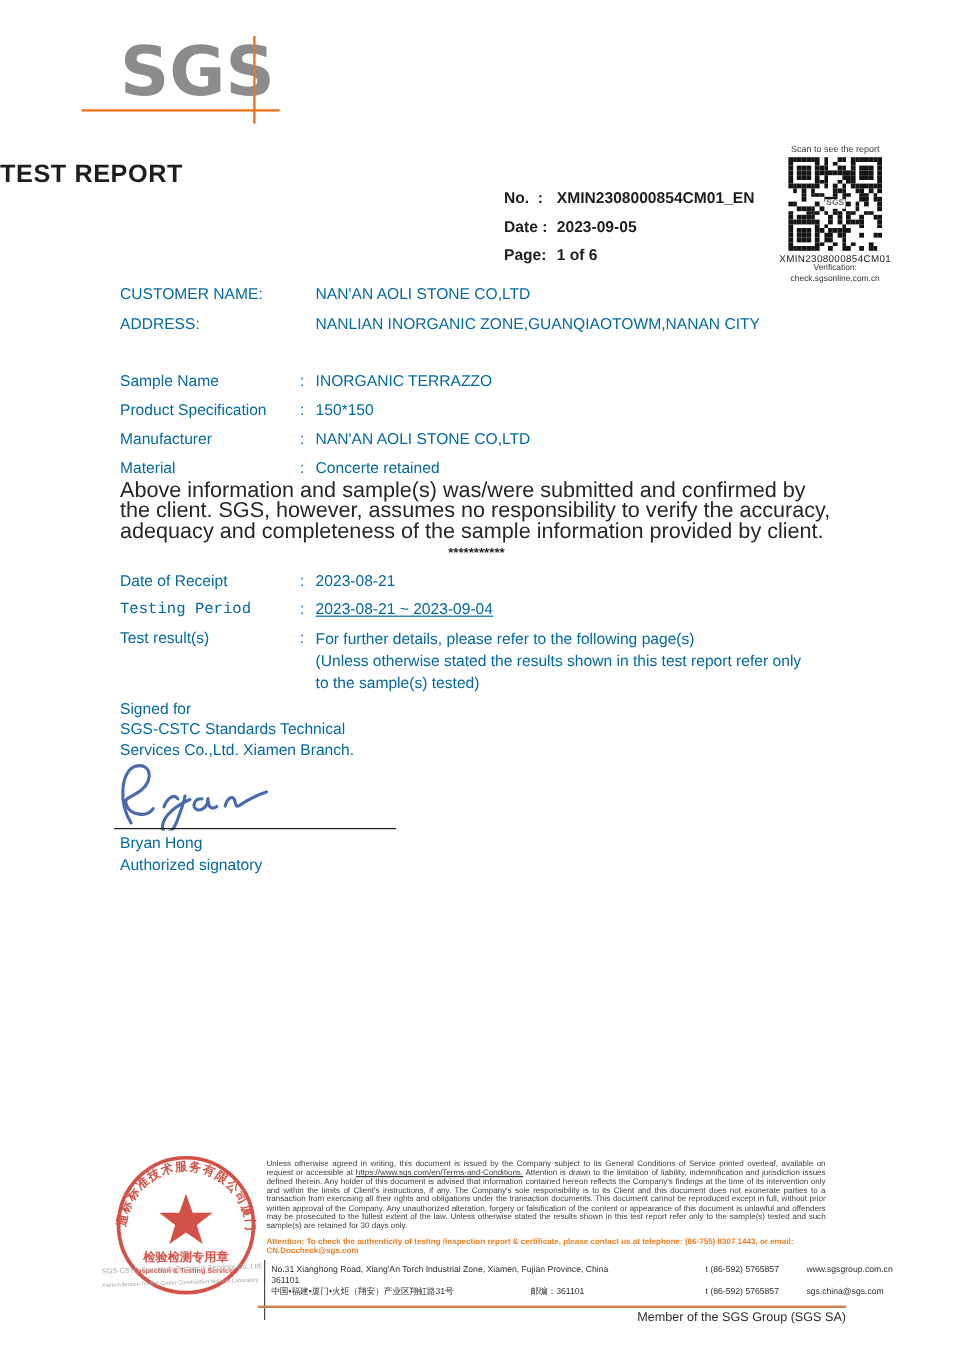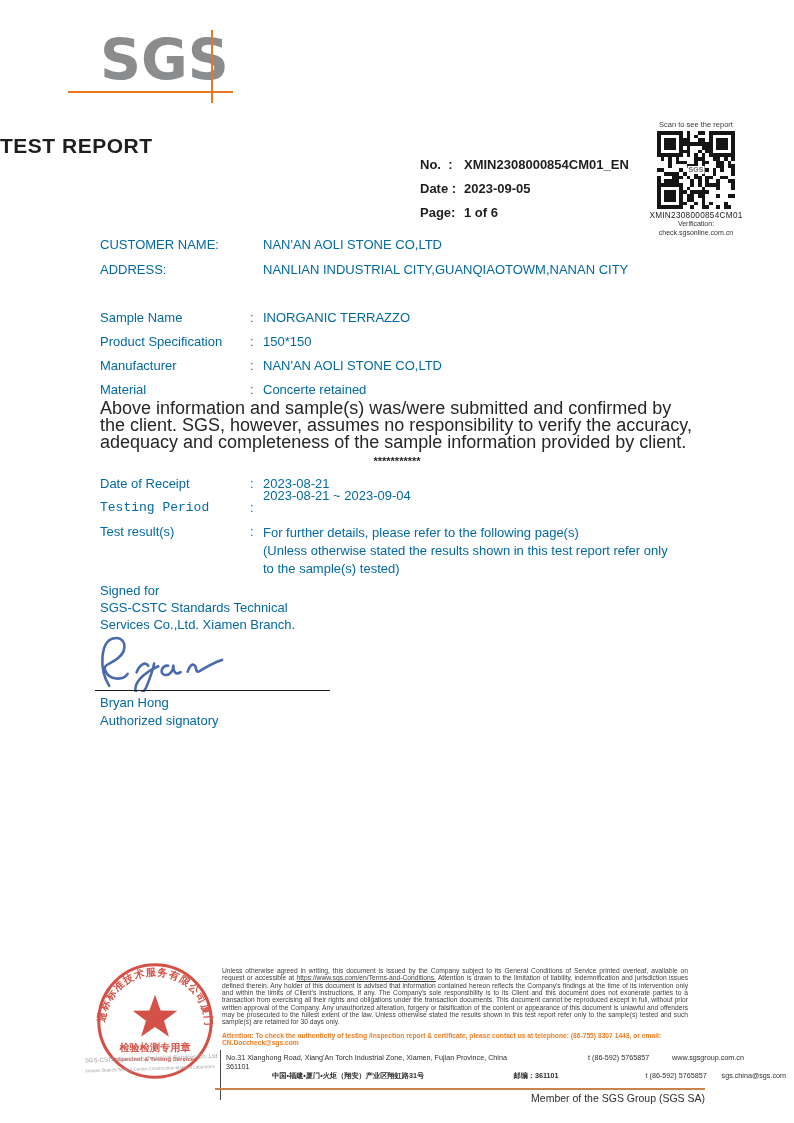--- a/index.html
+++ b/index.html
@@ -540,7 +540,7 @@
   </div>
   <div>
     <span class="abs row13 lbl" style="top:262px;">ADDRESS:</span>
-    <span class="abs row13 val" style="top:262px;">NANLIAN INDUSTRIAL CITY,GUANQIAOTOWM,NANAN CITY</span>
+    <span class="abs row13 val" style="top:262px;">NANLIAN INORGANIC ZONE,GUANQIAOTOWM,NANAN CITY</span>
   </div>
 
   <div>

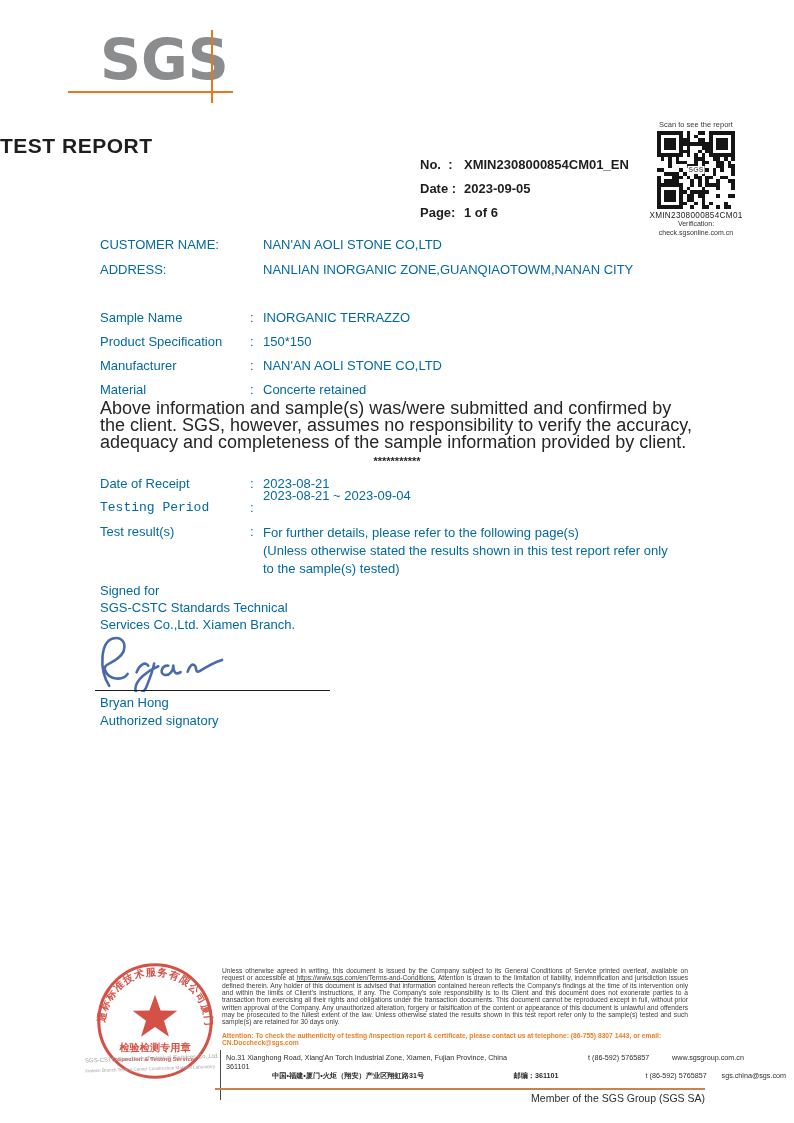--- a/index.html
+++ b/index.html
@@ -576,7 +576,7 @@
   <div>
     <span class="abs row13 lbl" style="top:500px;font-family:Liberation Mono, monospace;">Testing Period</span>
     <span class="abs row13 col" style="top:500px;">:</span>
-    <span class="abs row13 val" style="top:488px;">2023-08-21 ~ 2023-09-04</span>
+    <span class="abs row13 val" style="top:500px;text-decoration:underline;">2023-08-21 ~ 2023-09-04</span>
   </div>
   <div>
     <span class="abs row13 lbl" style="top:524px;">Test result(s)</span>

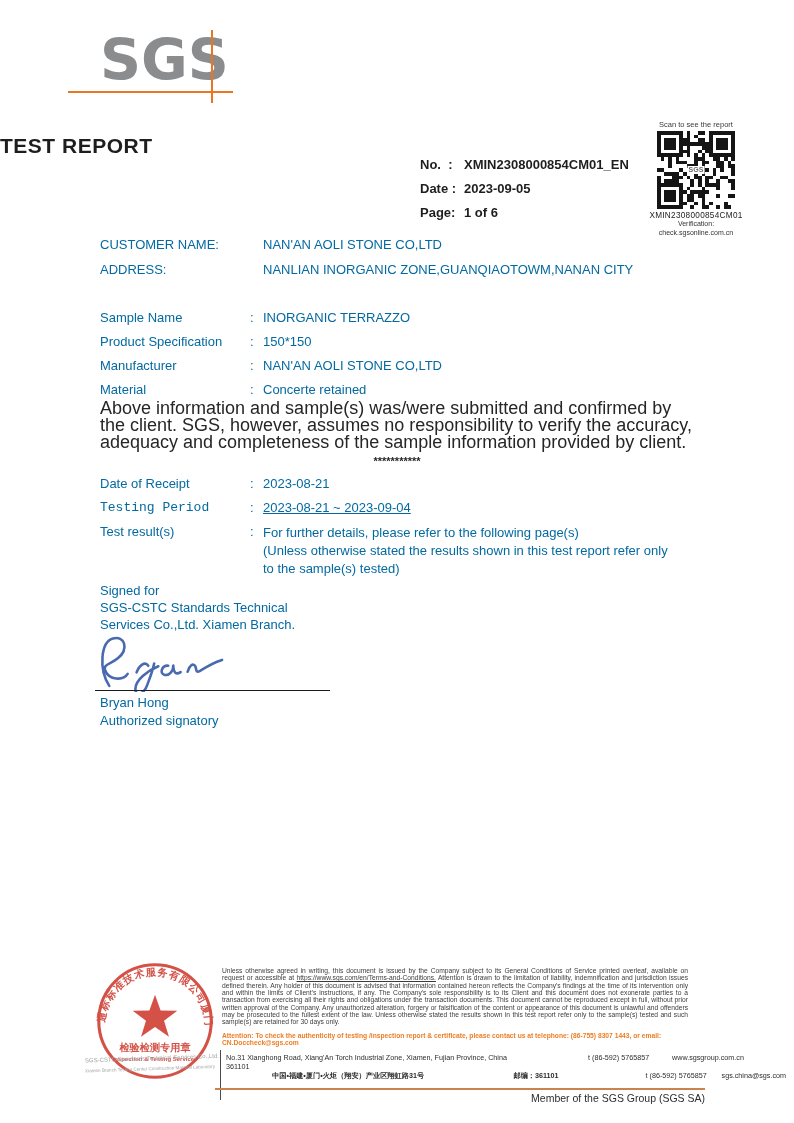--- a/index.html
+++ b/index.html
@@ -51,7 +51,7 @@
   .legal .underline{text-decoration:underline;}
   .attention{font-size:6.7px;line-height:7.35px;font-weight:bold;color:#ed7d23;}
   .addr-row{font-size:7.2px;color:#2d2d2d;display:flex;align-items:baseline;}
-  .addr-cn{font-weight:bold;margin-left:46px;}
+  .addr-cn{font-weight:normal;}
   .foot-vline{width:1px;background:#4a4a4a;}
   .foot-orange{height:2px;background:#c9834c;}
   .member{font-size:10.5px;color:#2d2d2d;}

